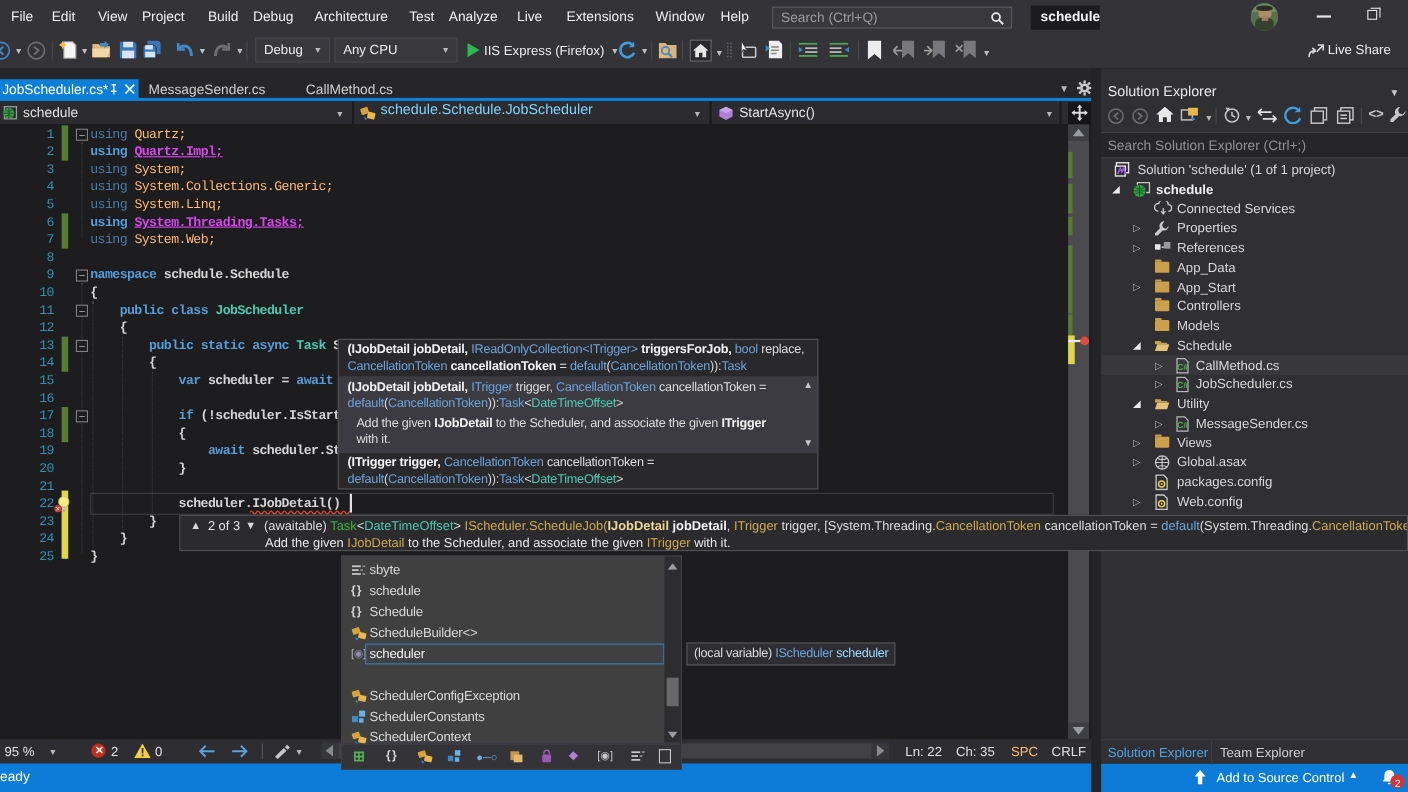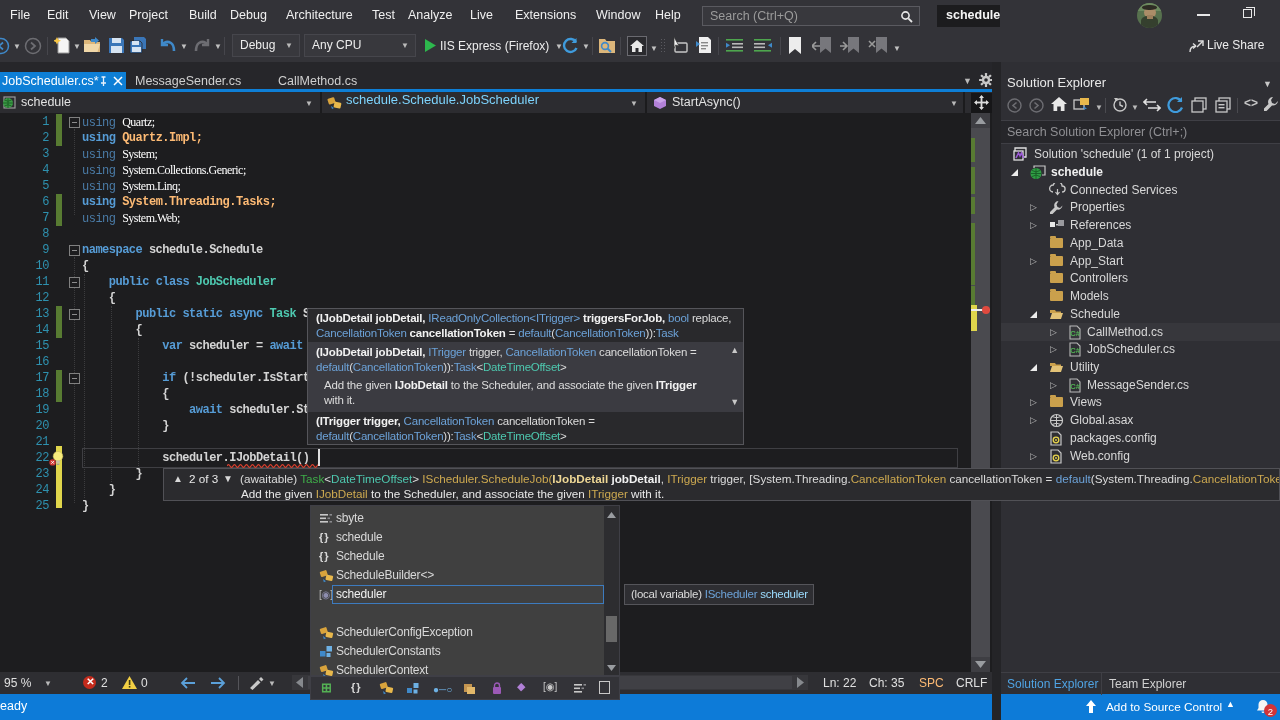--- a/index.html
+++ b/index.html
@@ -31,7 +31,7 @@
   .cl { position:absolute; left:82px; font-family:"Liberation Mono",monospace; font-size:12px;
         letter-spacing:-0.51px; line-height:16px; color:#d4d4d4; white-space:pre; font-weight:bold; }
   .dimline { font-weight:normal; }
-  .kw { color:#569cd6; } .kwd { color:#4a7ba6; } .dim { color:#ffffff;font-family:Liberation Serif, serif; } .typ { color:#4ec9b0; }
+  .kw { color:#569cd6; } .kwd { color:#4a7ba6; } .dim { color:#fdba74; } .typ { color:#4ec9b0; }
   .brt { color:#fdba74; }
   .cbox { position:absolute; left:69px; width:11px; height:11px; border:1px solid #808080;
           background:#1d1d1f; color:#c8c8c8; font-size:9px; line-height:9px; text-align:center; z-index:3; }

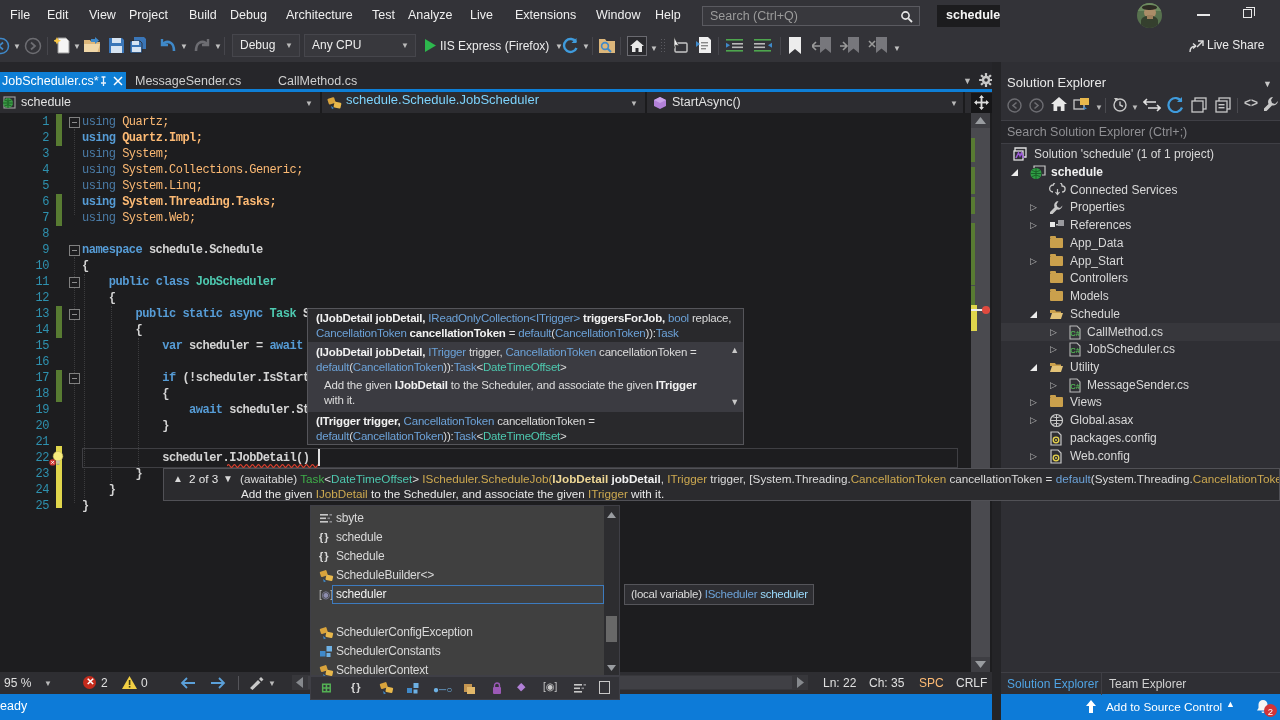--- a/index.html
+++ b/index.html
@@ -32,7 +32,7 @@
         letter-spacing:-0.51px; line-height:16px; color:#d4d4d4; white-space:pre; font-weight:bold; }
   .dimline { font-weight:normal; }
   .kw { color:#569cd6; } .kwd { color:#4a7ba6; } .dim { color:#fdba74; } .typ { color:#4ec9b0; }
-  .brt { color:#fdba74; }
+  .brt { color:#d946ef;text-decoration:underline; }
   .cbox { position:absolute; left:69px; width:11px; height:11px; border:1px solid #808080;
           background:#1d1d1f; color:#c8c8c8; font-size:9px; line-height:9px; text-align:center; z-index:3; }
   .gbar { position:absolute; left:56px; width:6px; background:#587b32; }

